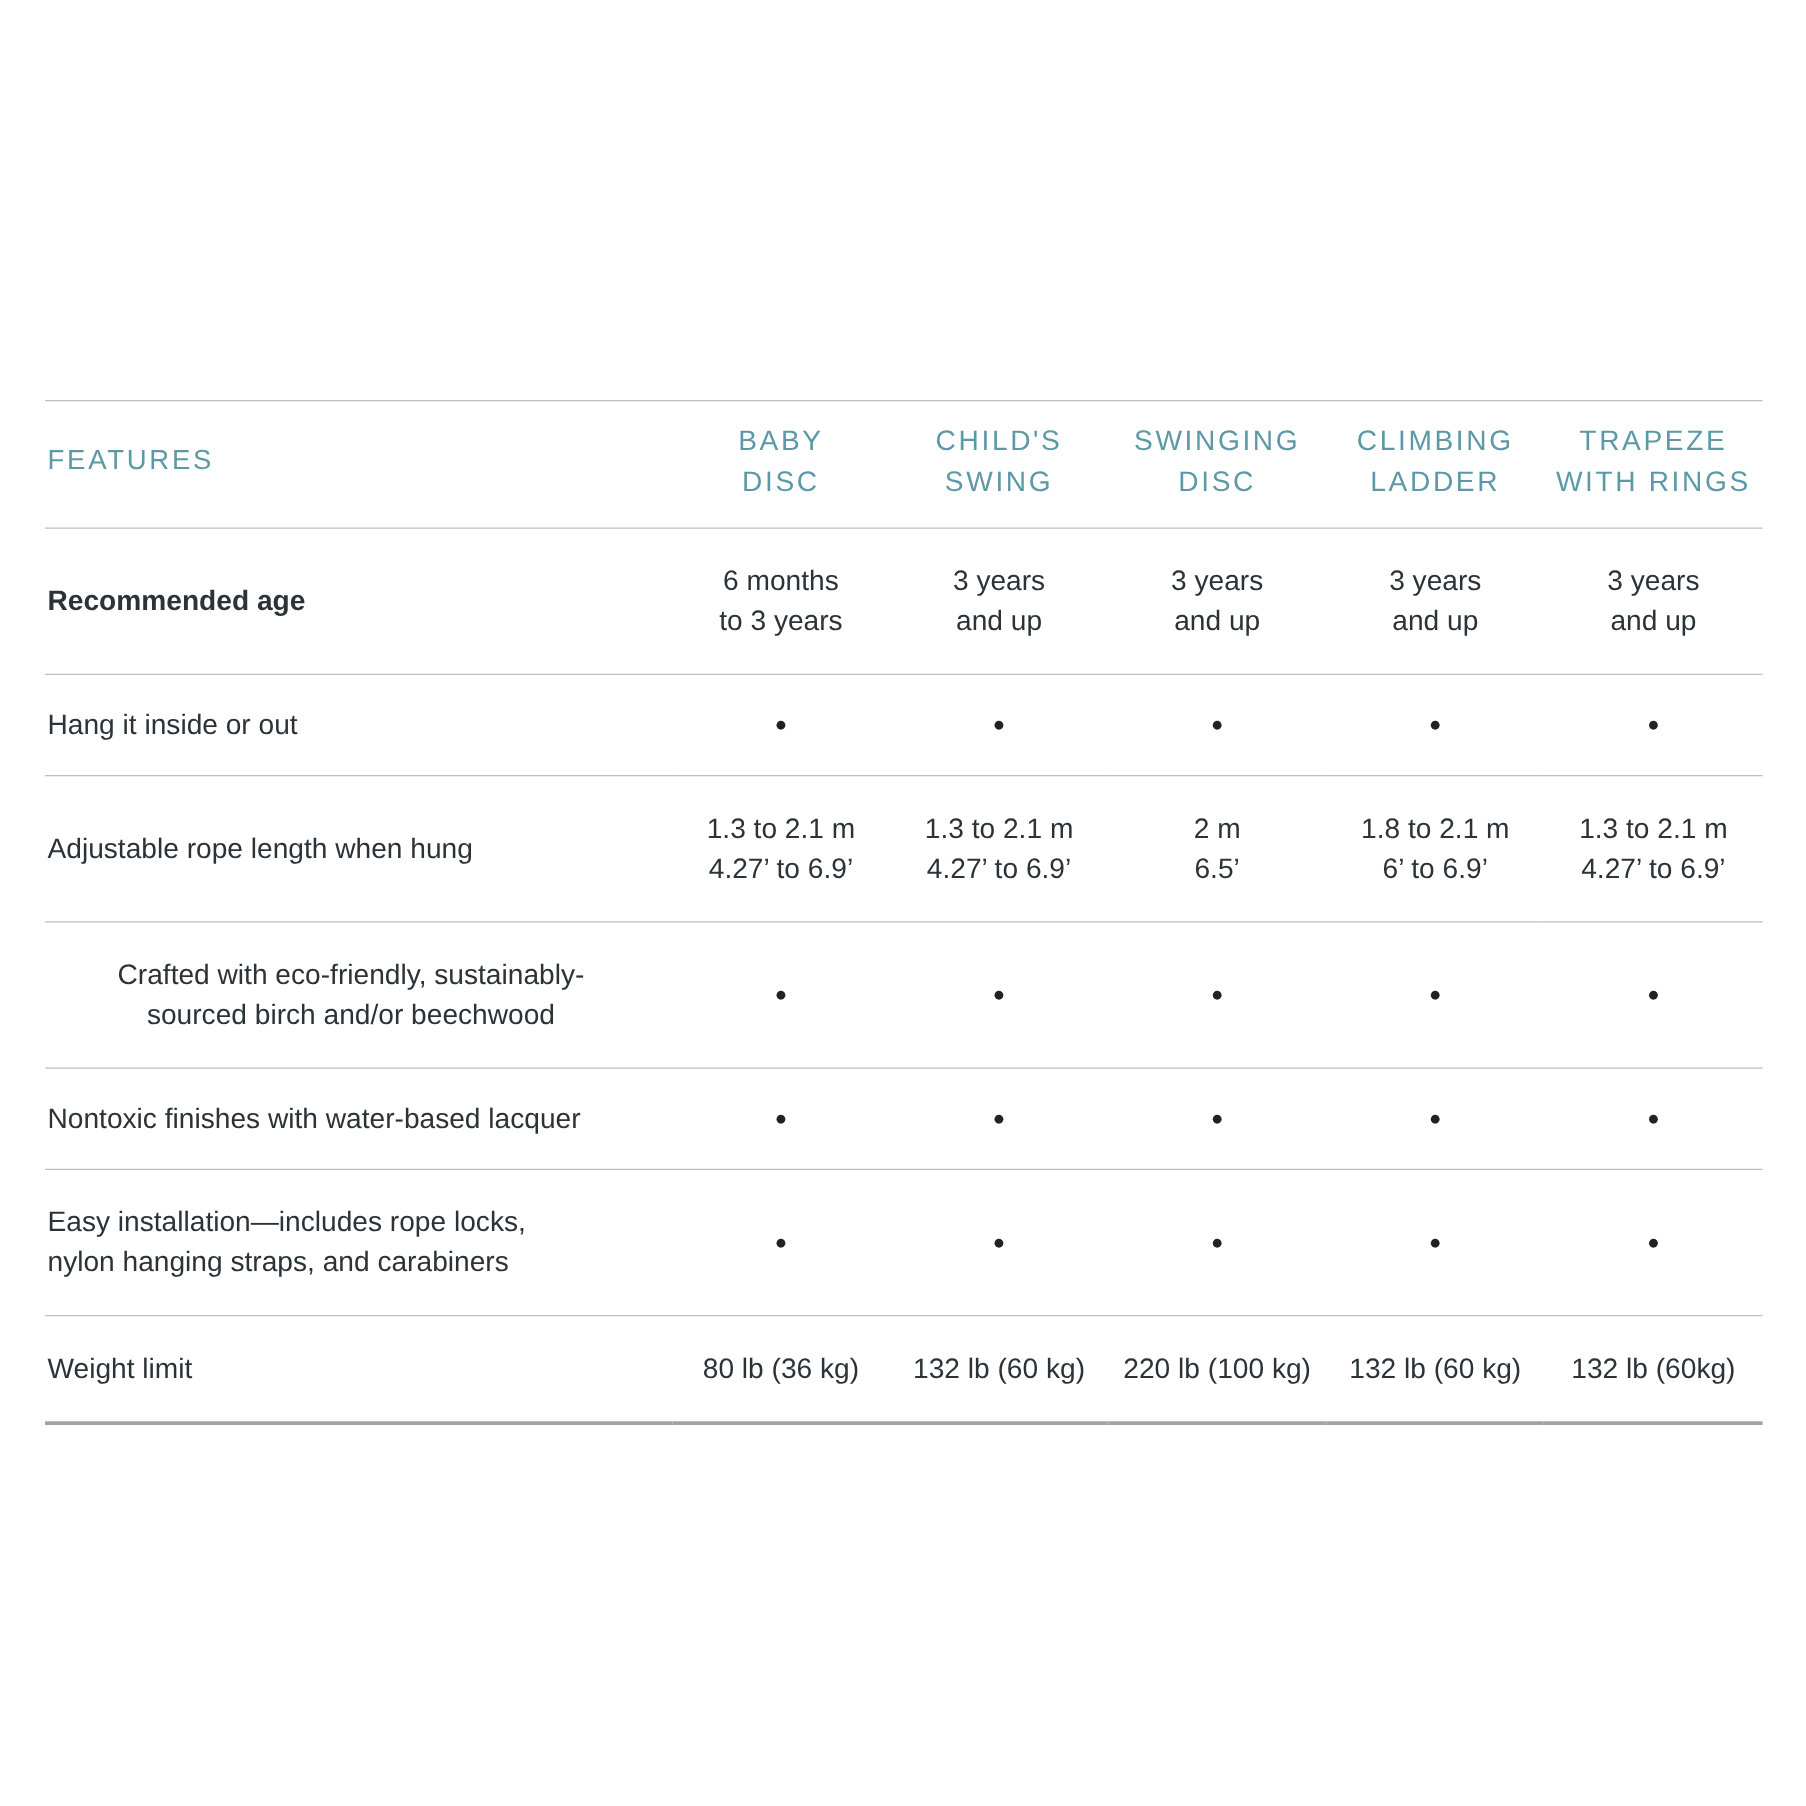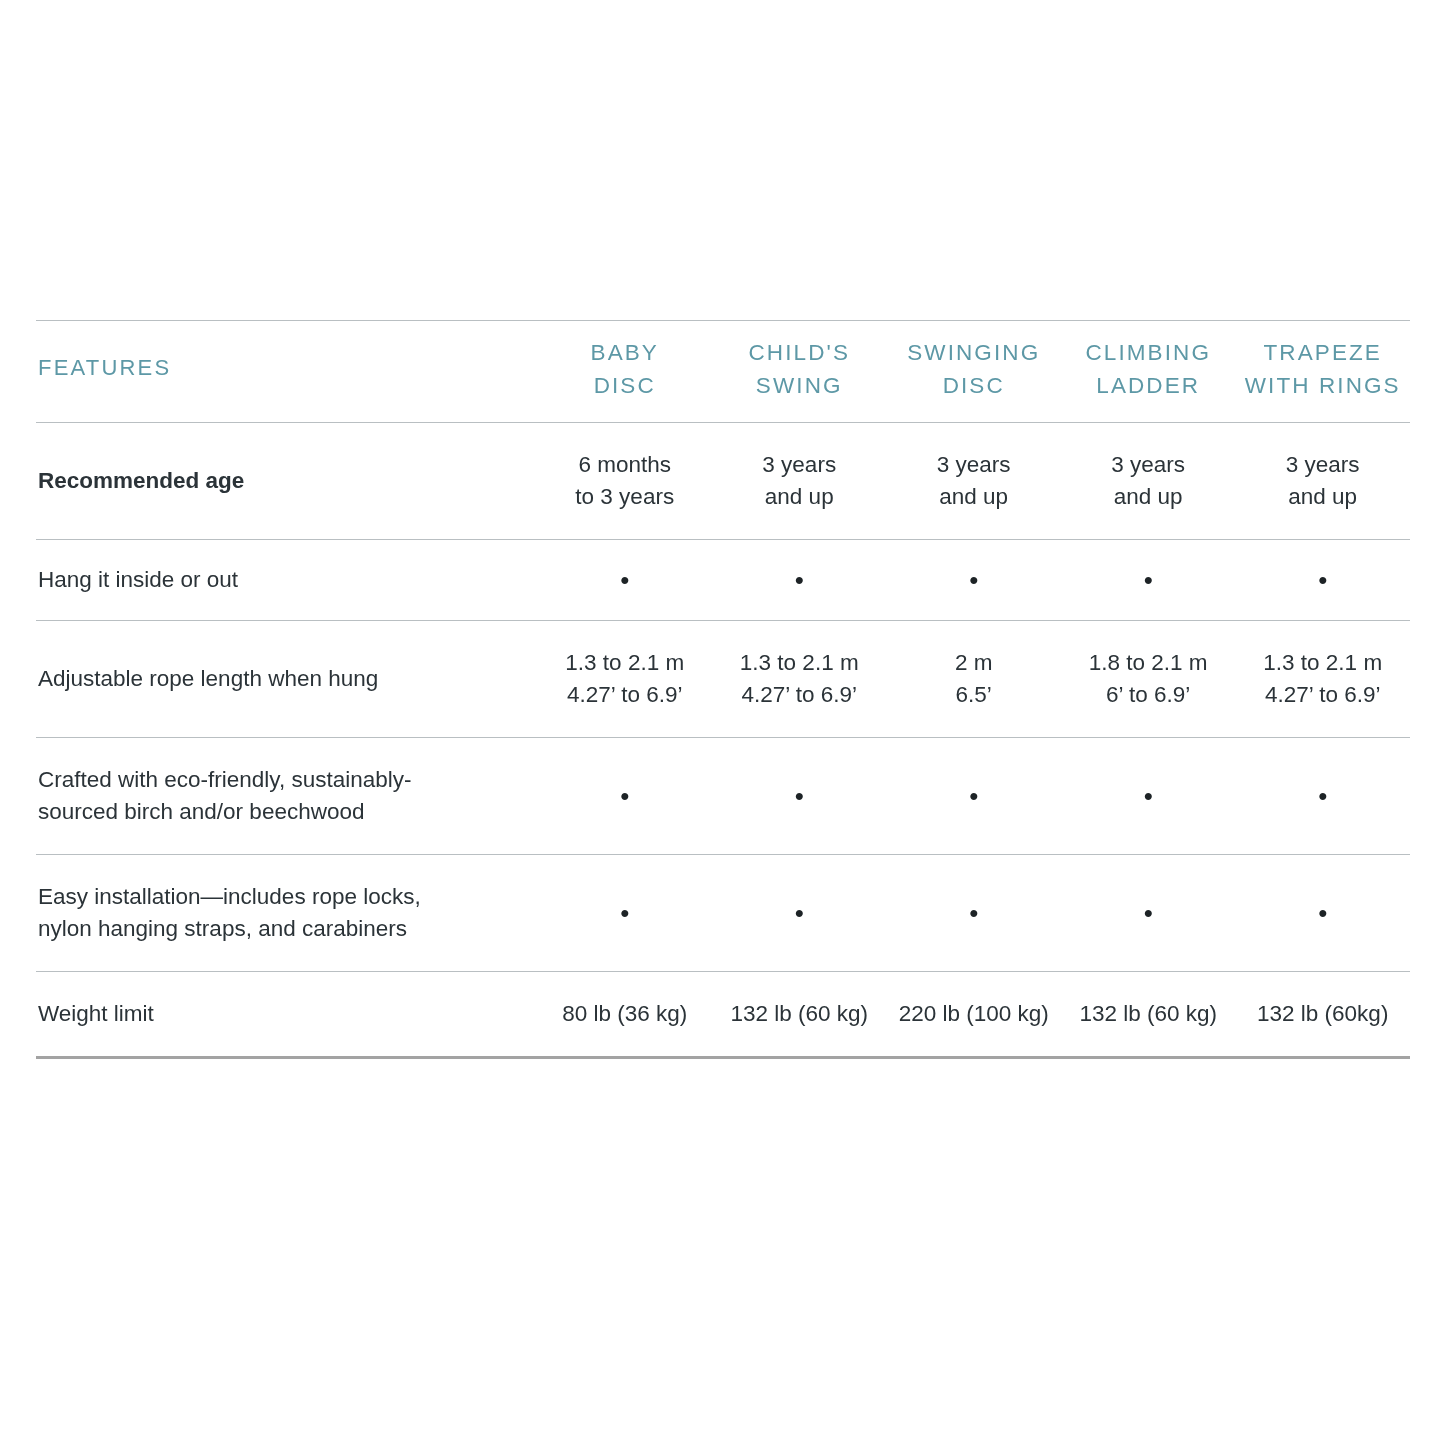--- a/index.html
+++ b/index.html
@@ -152,7 +152,7 @@
 4.27’ to 6.9’</td>
         </tr>
         <tr class="row-tall">
-          <td class="feature-cell" style="white-space: pre-line;">Crafted with eco-friendly, sustainably-
+          <td class="feature-cell" style="white-space: pre-line; text-align: center;">Crafted with eco-friendly, sustainably-
 sourced birch and/or beechwood</td>
           <td class="value-cell dot" style="white-space: pre-line;">•</td>
           <td class="value-cell dot" style="white-space: pre-line;">•</td>

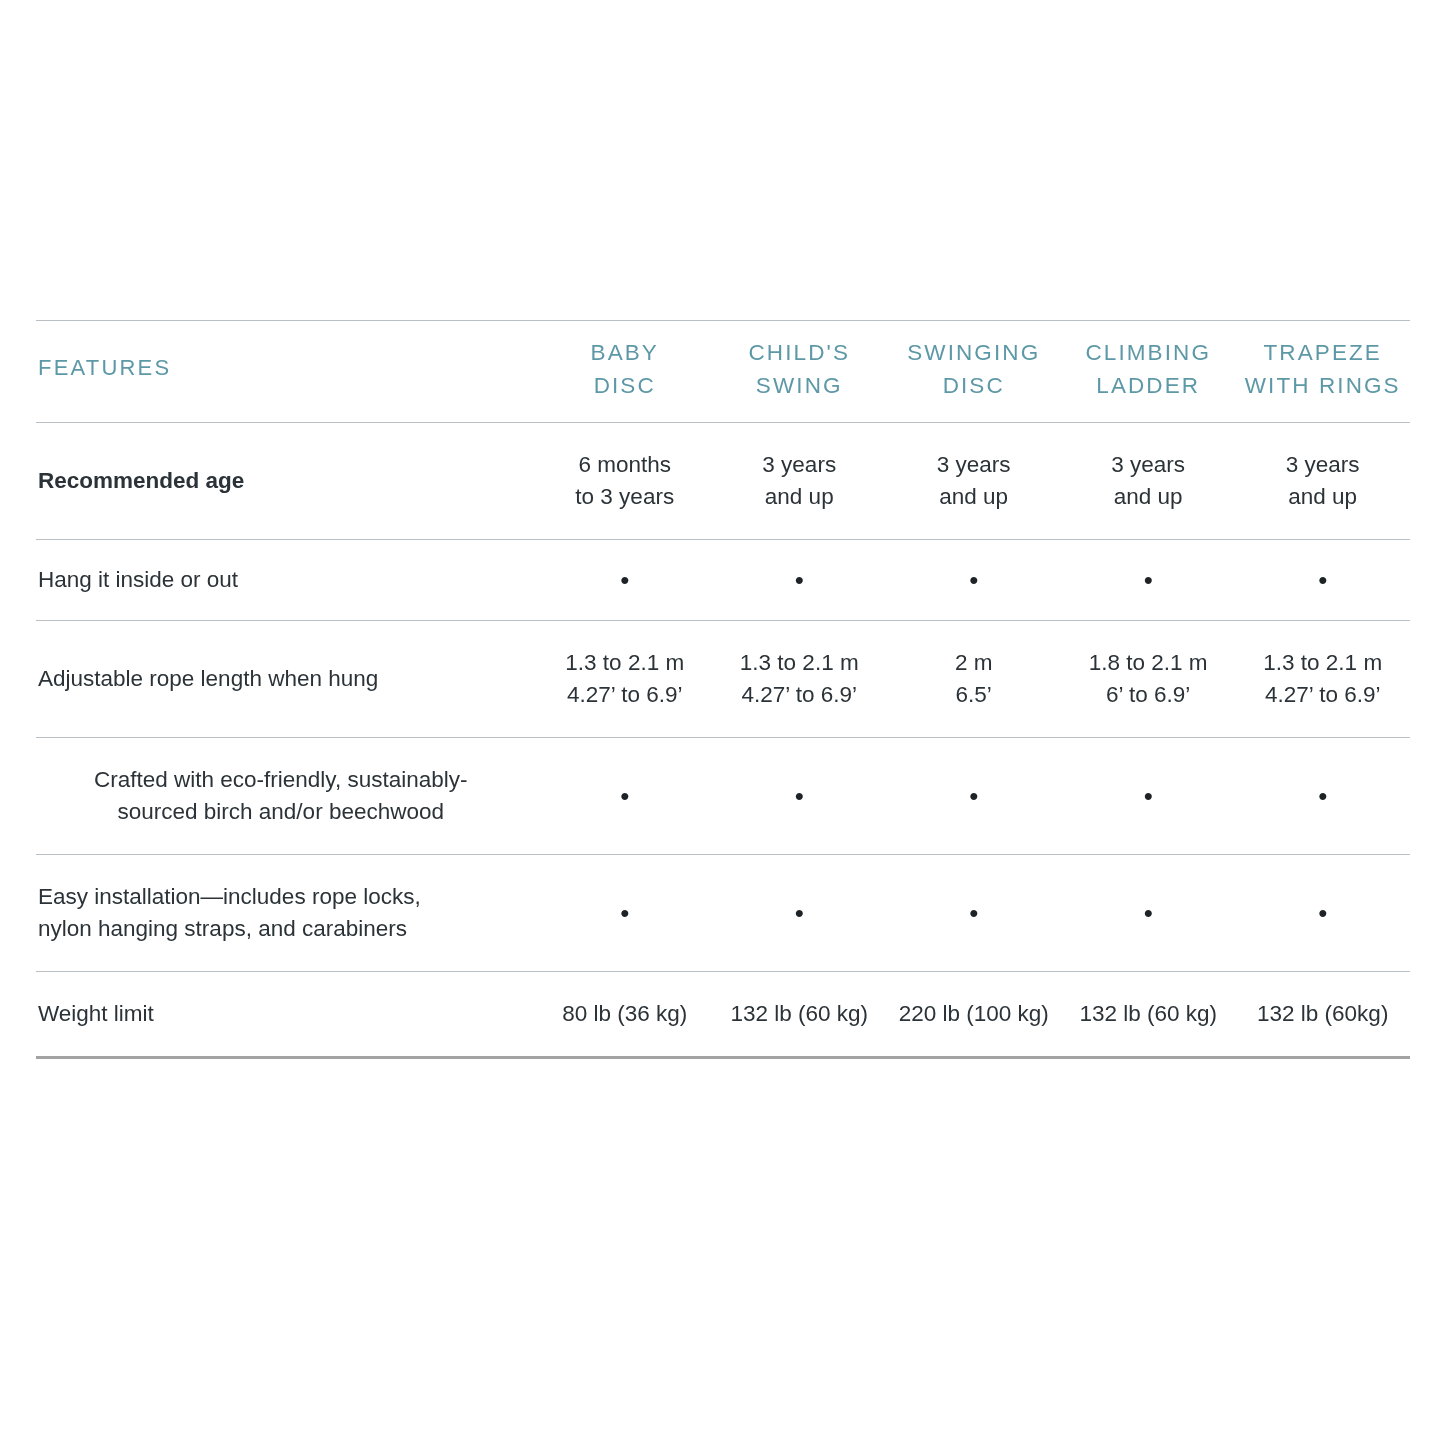--- a/index.html
+++ b/index.html
@@ -160,6 +160,14 @@
           <td class="value-cell dot" style="white-space: pre-line;">•</td>
           <td class="value-cell dot" style="white-space: pre-line;">•</td>
         </tr>
+        <tr>
+          <td class="feature-cell" style="white-space: pre-line;">Nontoxic finishes with water-based lacquer</td>
+          <td class="value-cell dot" style="white-space: pre-line;">•</td>
+          <td class="value-cell dot" style="white-space: pre-line;">•</td>
+          <td class="value-cell dot" style="white-space: pre-line;">•</td>
+          <td class="value-cell dot" style="white-space: pre-line;">•</td>
+          <td class="value-cell dot" style="white-space: pre-line;">•</td>
+        </tr>
         <tr class="row-tall">
           <td class="feature-cell" style="white-space: pre-line;">Easy installation—includes rope locks,
 nylon hanging straps, and carabiners</td>

